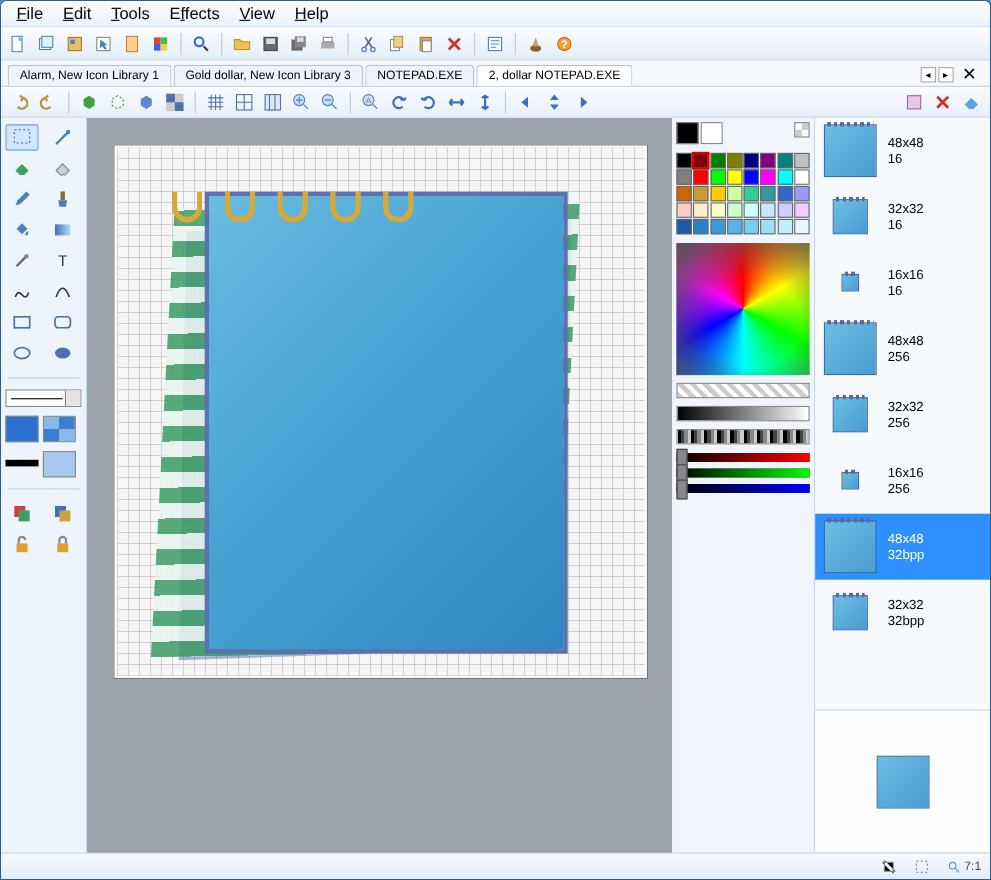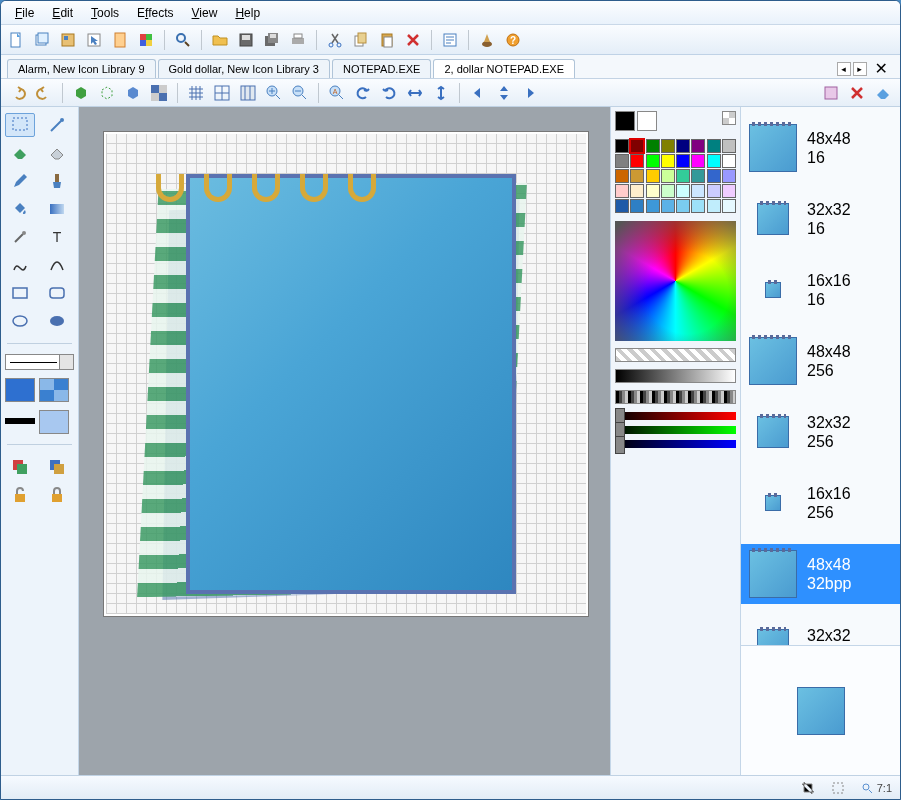--- a/index.html
+++ b/index.html
@@ -16,7 +16,7 @@
 .winbtn svg { width: 12px; height: 10px; }
 
 .menubar { height: 24px; background: linear-gradient(#fcfdff,#e9f2fb); border-bottom: 1px solid #c9d8e8; display: flex; align-items: center; padding: 0 6px; gap: 2px; }
-.menuitem { font-size: 12px; padding: 3px 8px; cursor: pointer; }
+.menuitem { font-size: 15px; padding: 3px 8px; cursor: pointer; }
 .menuitem .u { text-decoration: underline; }
 
 .toolbar { height: 30px; background: linear-gradient(#fafcff,#e4eef8); border-bottom: 1px solid #bfd2e6; display: flex; align-items: center; padding: 0 4px; gap: 4px; }

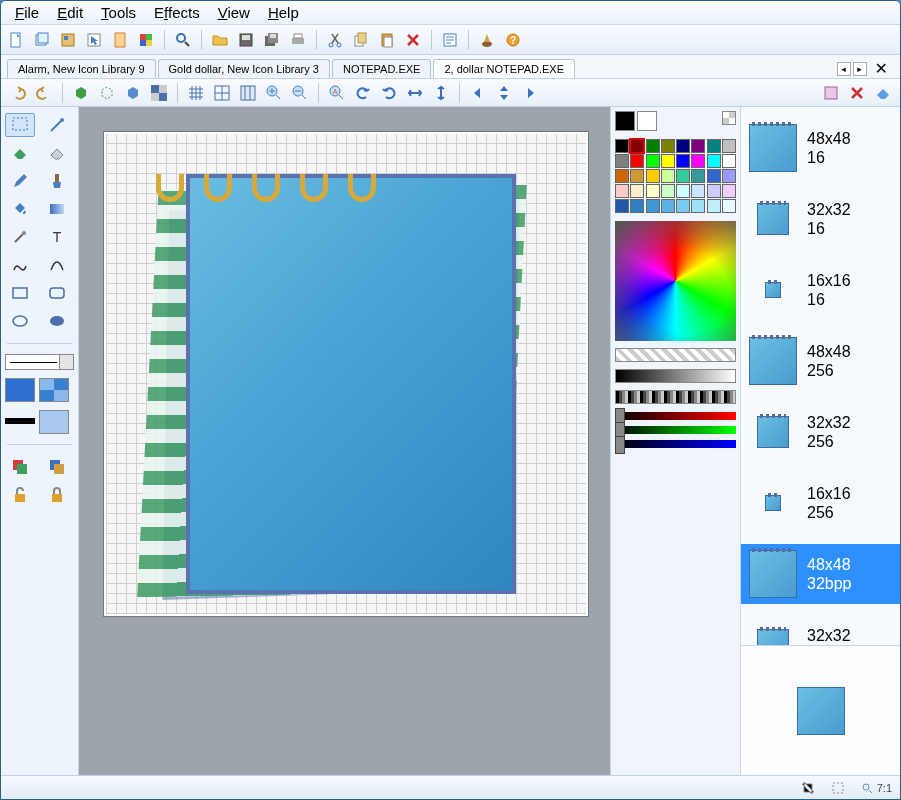--- a/index.html
+++ b/index.html
@@ -226,7 +226,7 @@
   </div>
 
   <div class="tabbar">
-    <div class="tab">Alarm, New Icon Library 9</div>
+    <div class="tab">Alarm, New Icon Library 1</div>
     <div class="tab">Gold dollar, New Icon Library 3</div>
     <div class="tab">NOTEPAD.EXE</div>
     <div class="tab active">2, dollar NOTEPAD.EXE</div>

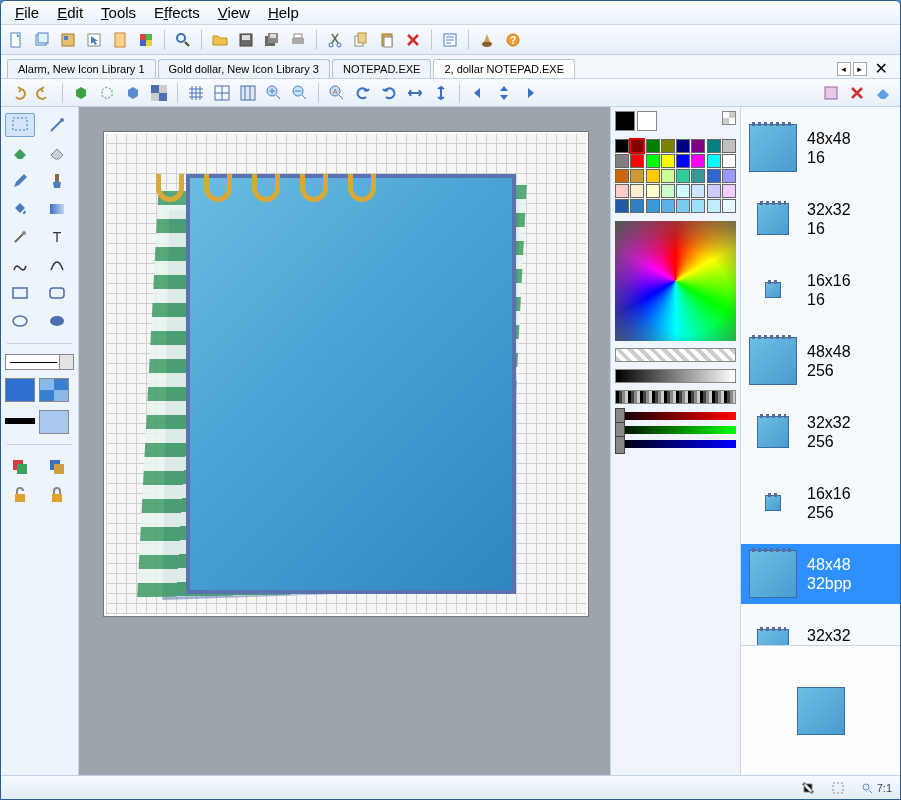--- a/index.html
+++ b/index.html
@@ -80,7 +80,7 @@
 
 .sizes-area { width: 160px; background: #f7fafd; border-left: 1px solid #c4d6e8; display:flex; flex-direction:column; }
 .sizeslist { flex:1; overflow:auto; }
-.sizeitem { display:flex; align-items:center; gap:8px; padding: 4px 6px; cursor:pointer; font-size: 16px; margin-top: 11px; }
+.sizeitem { display:flex; align-items:center; gap:8px; padding: 4px 6px; cursor:pointer; font-size: 12px; }
 .sizeitem.selected { background: #2e90ff; color: #fff; }
 .sizeitem .thumb { display:flex; align-items:center; justify-content:center; }
 .sizeitem .thumb .pad { background: linear-gradient(135deg,#6bc0e2,#4a9bd0); border: 1px solid #3a6ca8; position:relative; }

